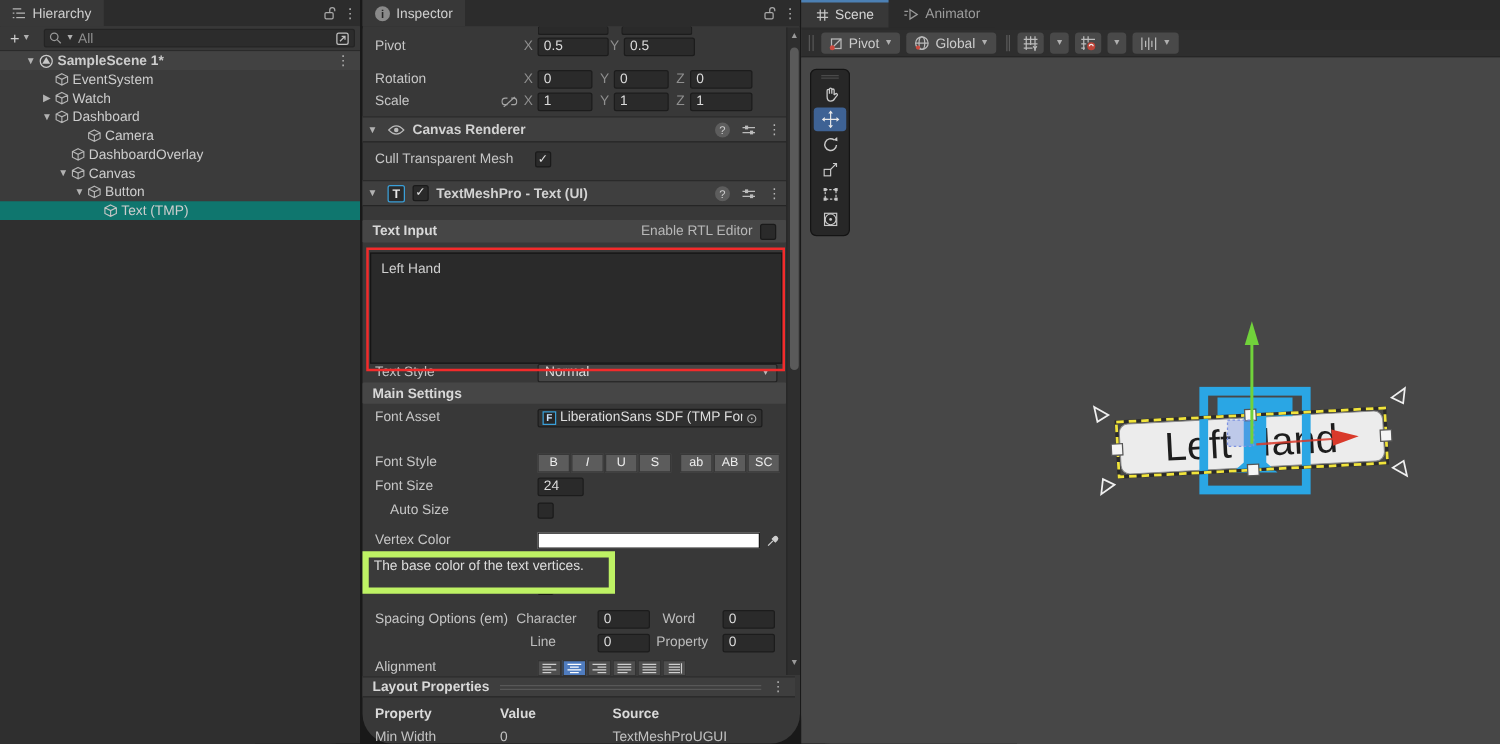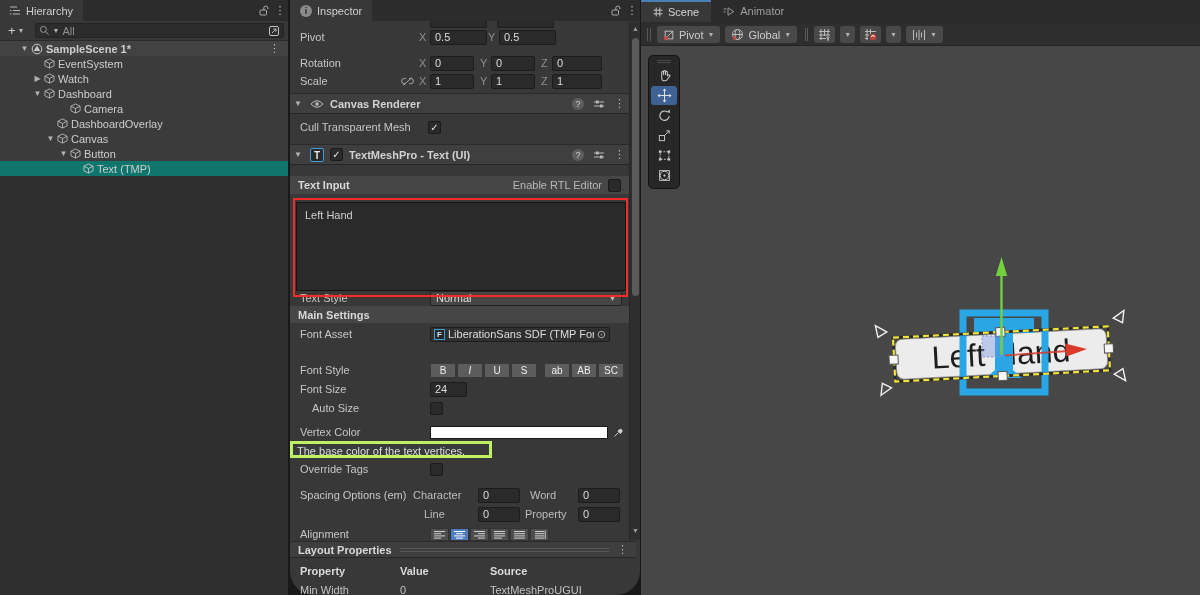--- a/index.html
+++ b/index.html
@@ -59,7 +59,7 @@
   .picker { margin-left:auto; color:#b5b5b5; font-size:11px; flex:none;}
   .fsbtn { height:15px; width:26px; background:#5c5c5c; border:1px solid #383838; color:#eee; text-align:center; line-height:14px; font-size:10px; }
   .colorbar { position:absolute; height:13px; background:#ffffff; border:1px solid #1a1a1a; }
-  .tooltip { position:absolute; left:0px; top:441px; width:202px; height:17px; background:#3a3a3a; border:3px solid #bef264; color:#dedede; line-height:15px; padding-left:4px; z-index:6; white-space:nowrap; }
+  .tooltip { position:absolute; left:0px; top:441px; width:202px; height:34px; background:#3a3a3a; border:5px solid #bef264; color:#dedede; line-height:15px; padding-left:4px; z-index:6; white-space:nowrap; }
   .alignbtn { height:13px; width:19px; background:#4e4e4e; border:1px solid #333; display:flex; align-items:center; justify-content:center; }
   .alignbtn.sel { background:#4f7cbf; }
   .layoutbar { position:absolute; top:541px; left:0; width:346px; height:17px; background:#3e3e3e; border-top:1px solid #2b2b2b; border-bottom:1px solid #262626; display:flex; align-items:center; padding:0 8px; }

